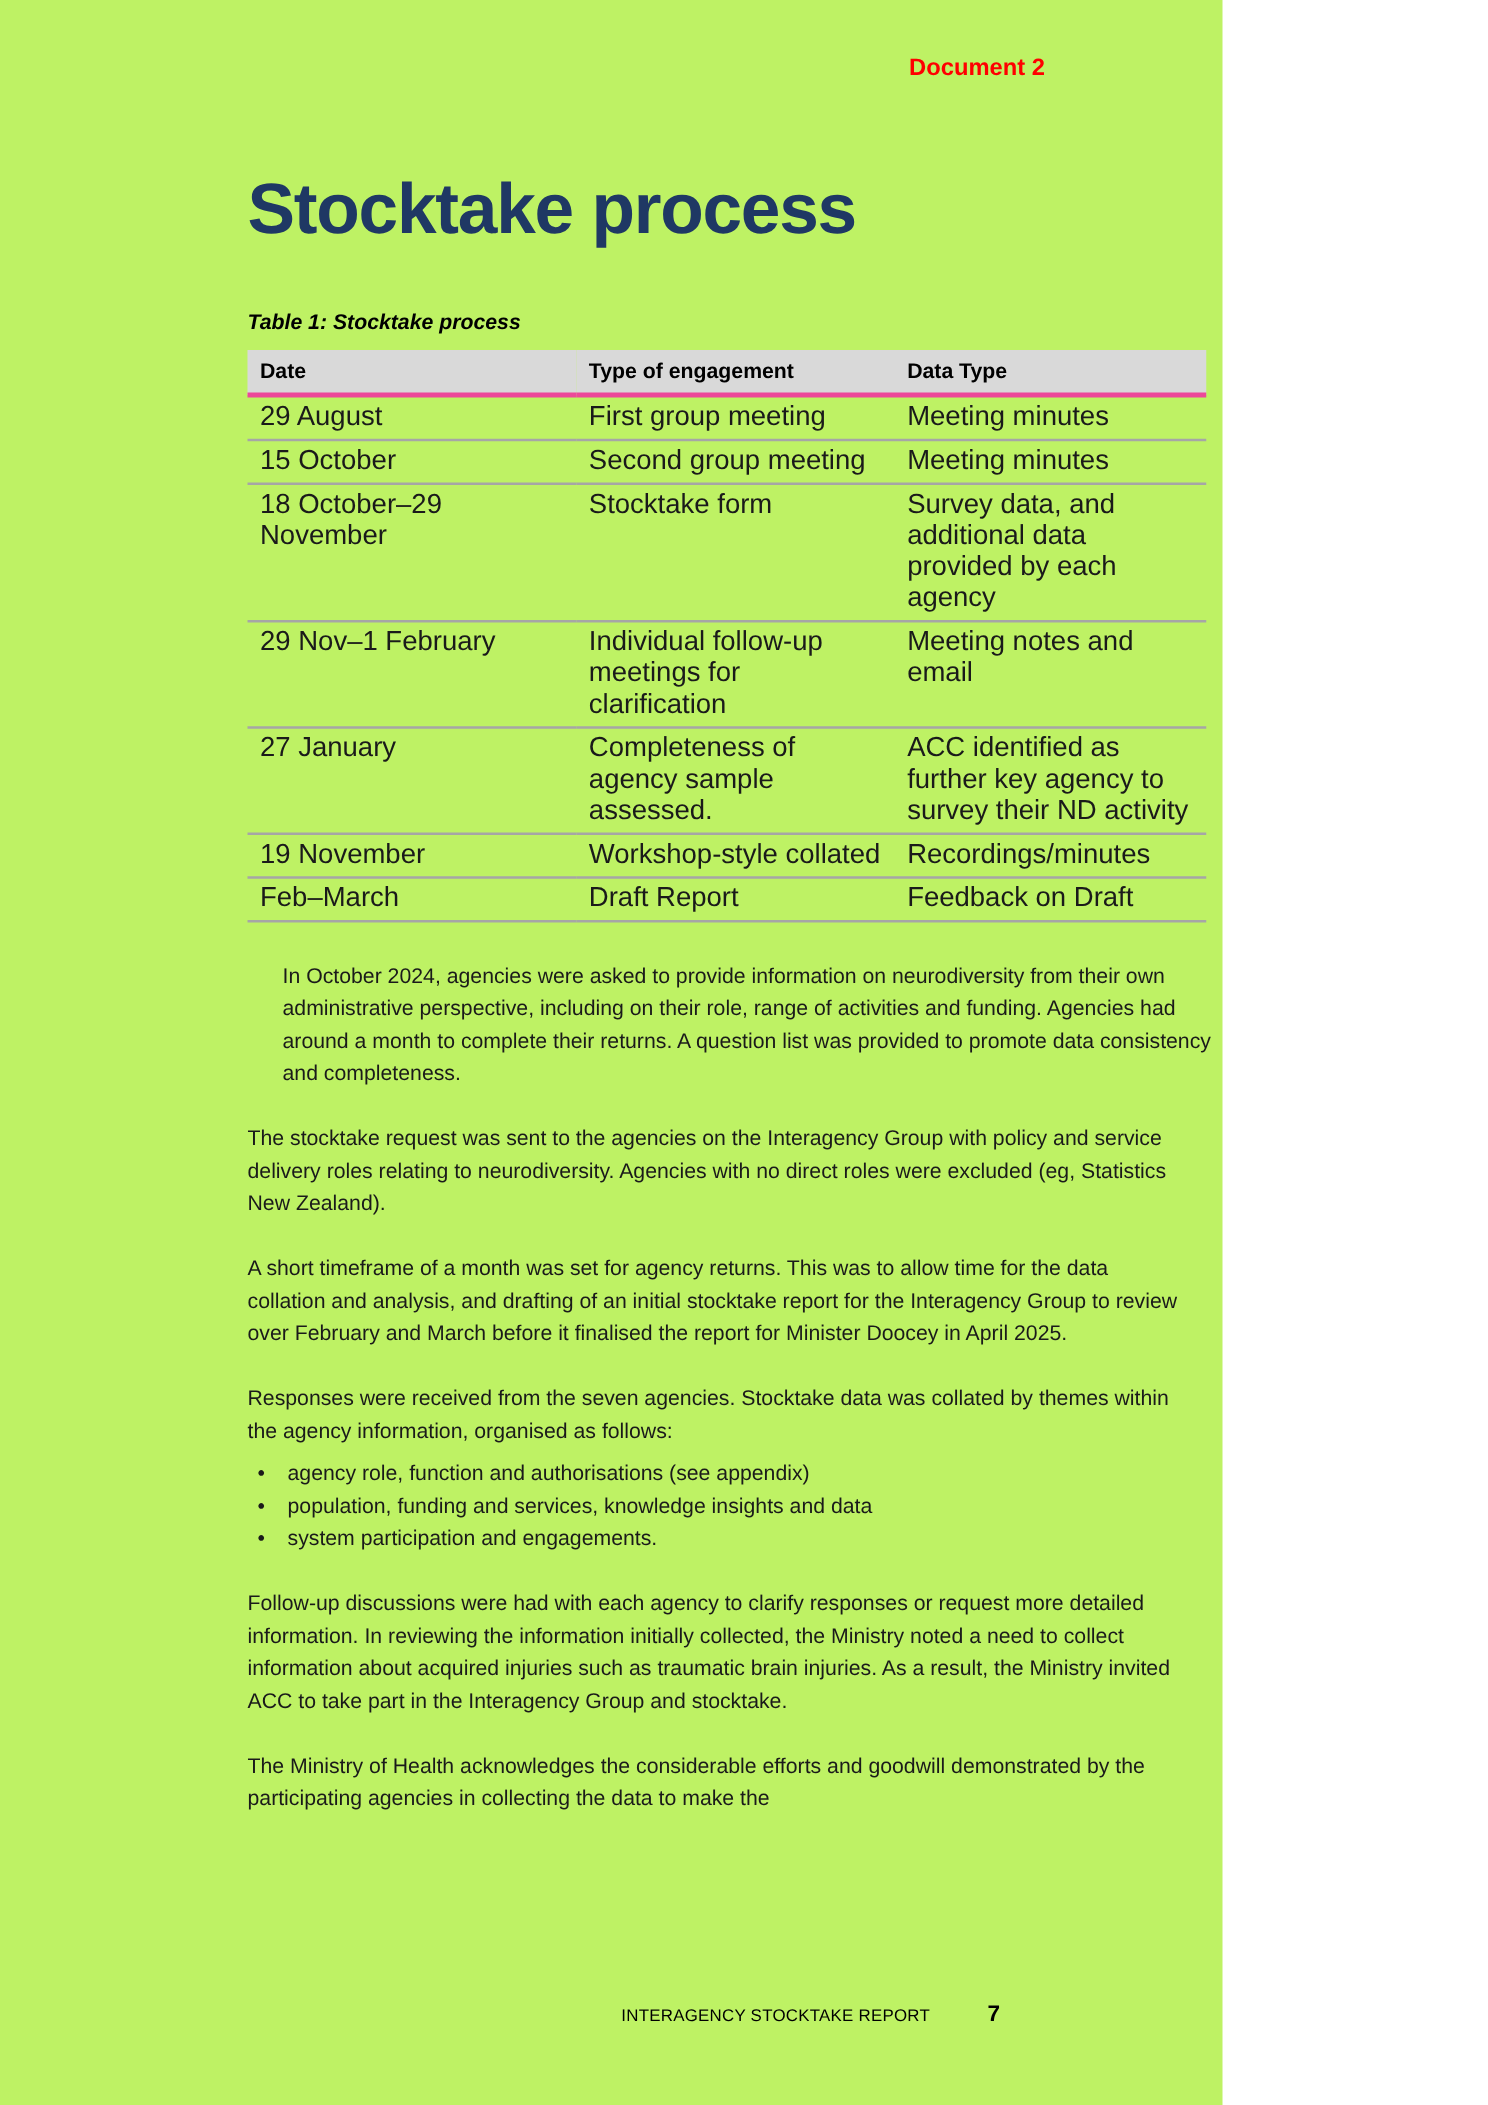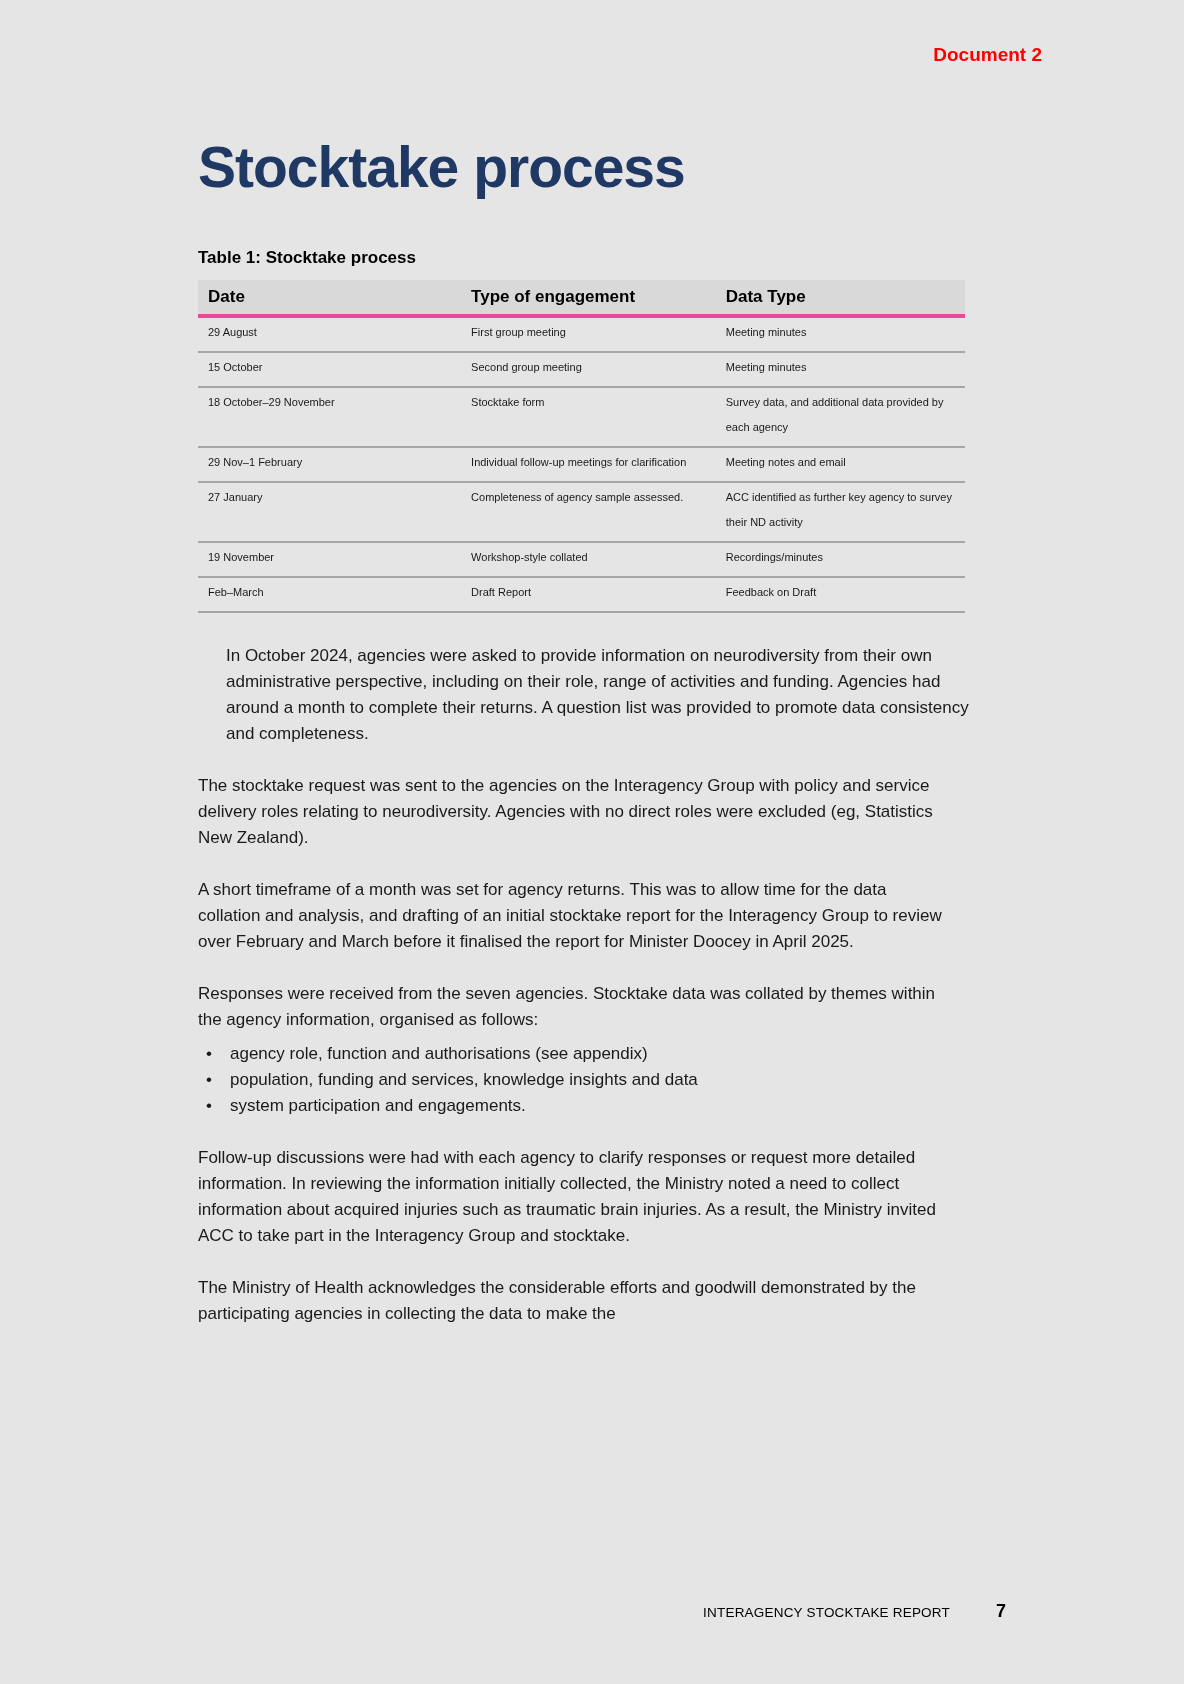--- a/index.html
+++ b/index.html
@@ -5,9 +5,9 @@
   html, body { margin: 0; padding: 0; background: #ffffff; }
   .page {
     position: relative;
-    width: 1184px;
+    width: 978px;
     height: 1684px;
-    background: #e5e5e5;
+    background: #bef264;
     font-family: "Liberation Sans", sans-serif;
     color: #1a1a1a;
     overflow: hidden;

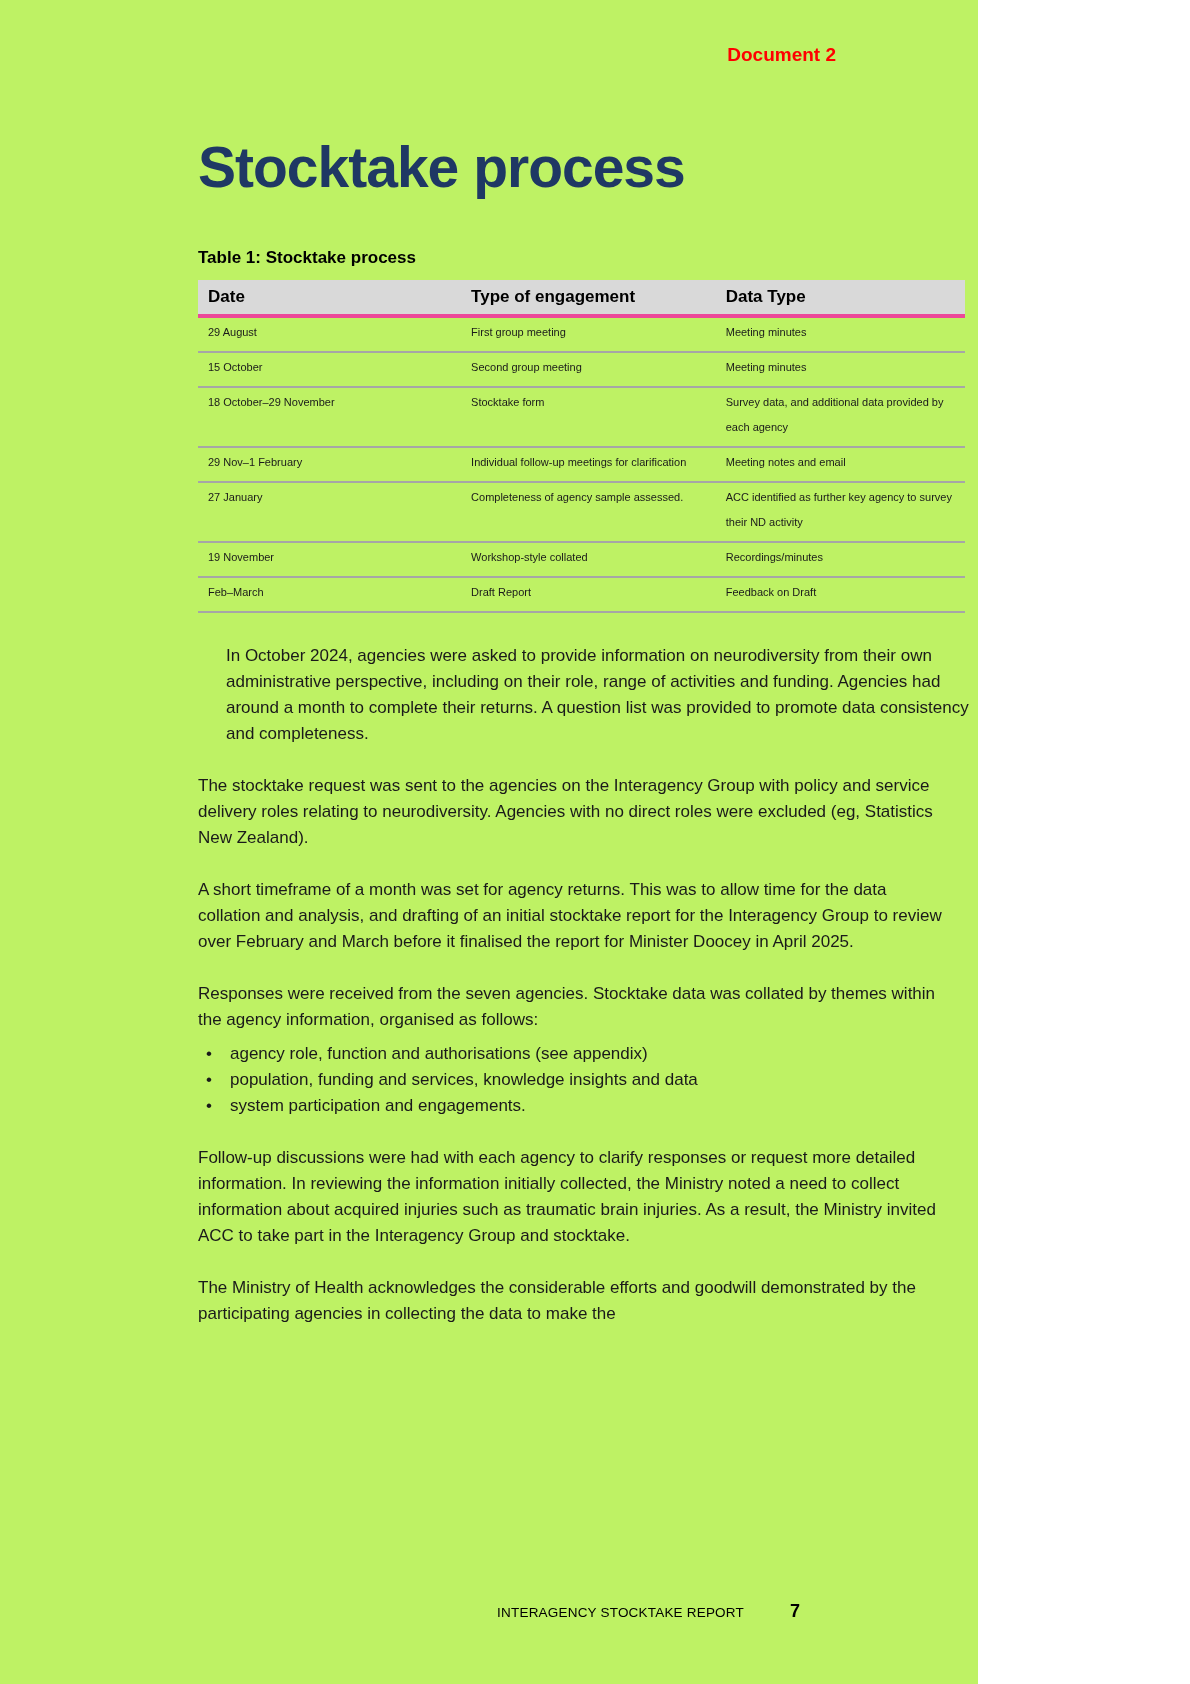--- a/index.html
+++ b/index.html
@@ -37,6 +37,7 @@
     font-size: 17px;
     font-weight: bold;
     color: #000000;
+    font-style: italic;
   }
   table.stocktake {
     width: 767px;

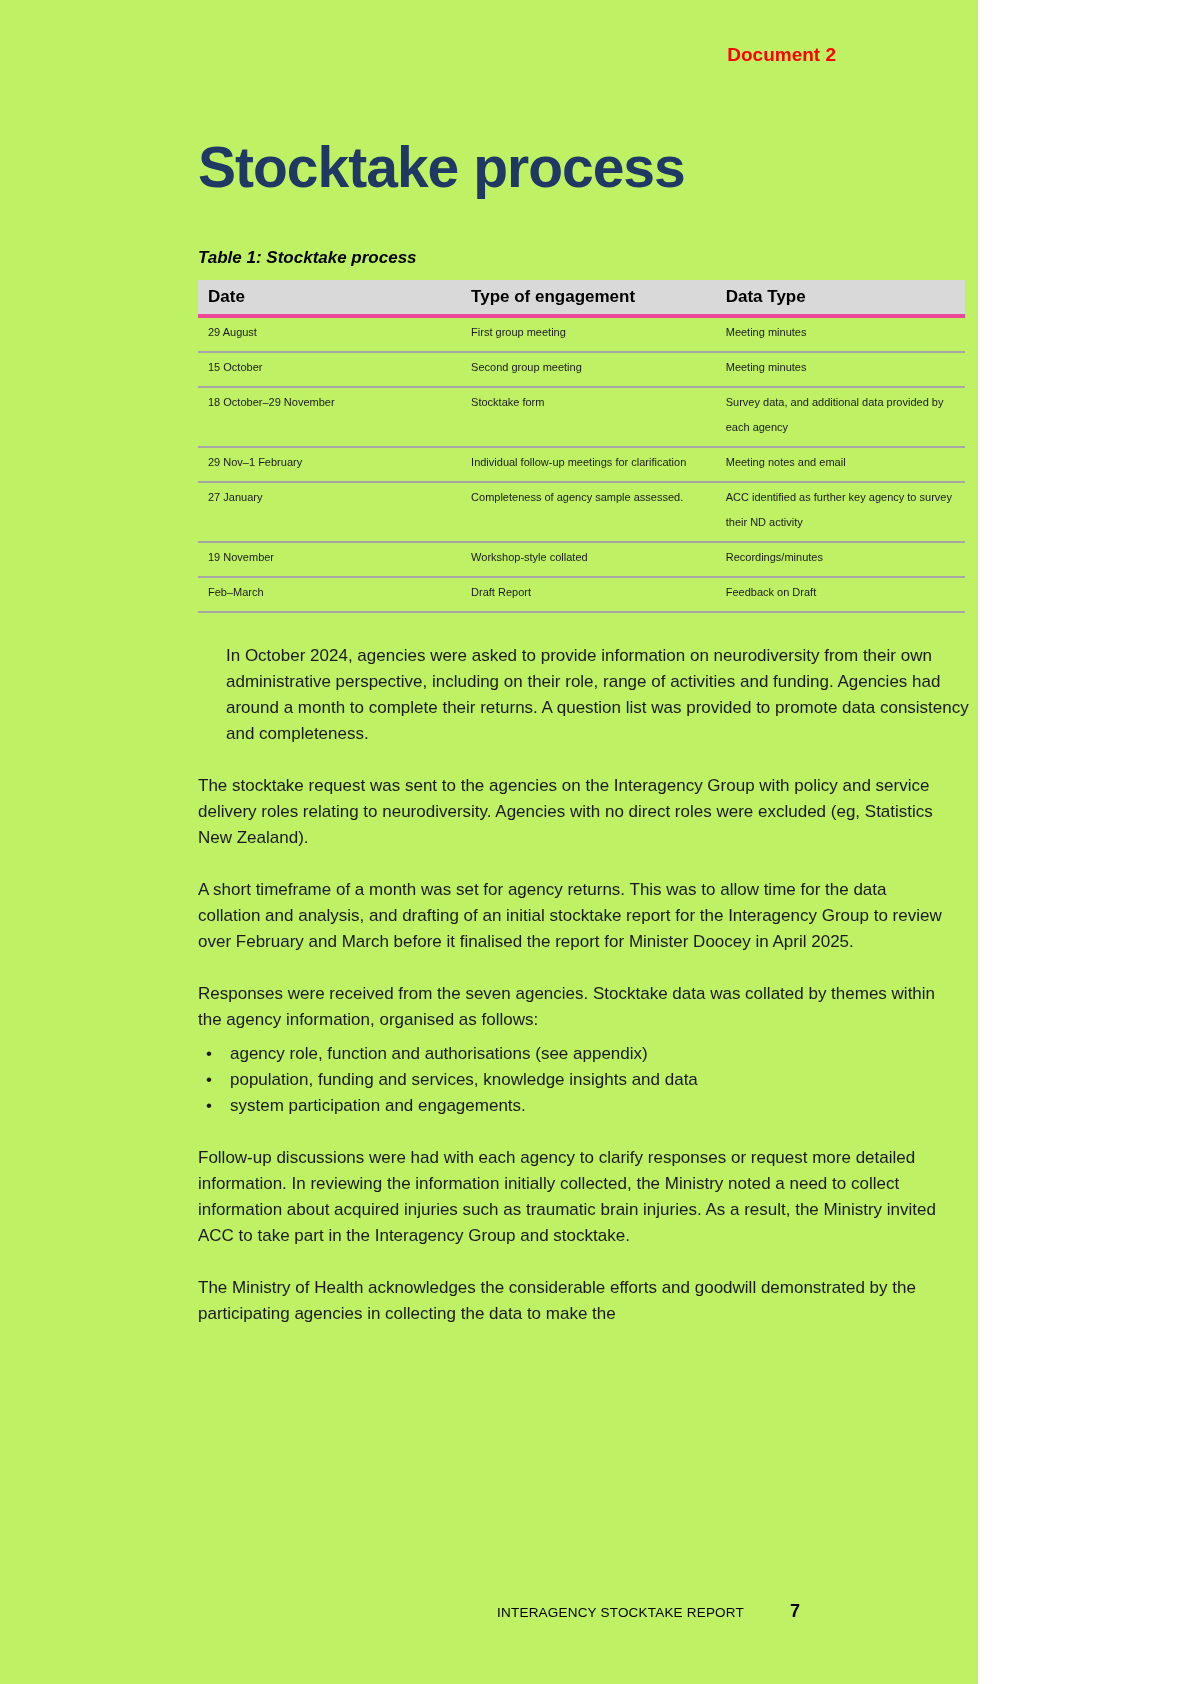--- a/index.html
+++ b/index.html
@@ -57,7 +57,7 @@
     color: #000000;
   }
   table.stocktake td {
-    font-size: 11px;
+    font-size: 22px;
     line-height: 25px;
     vertical-align: top;
     padding: 2px 10px 6px 10px;

